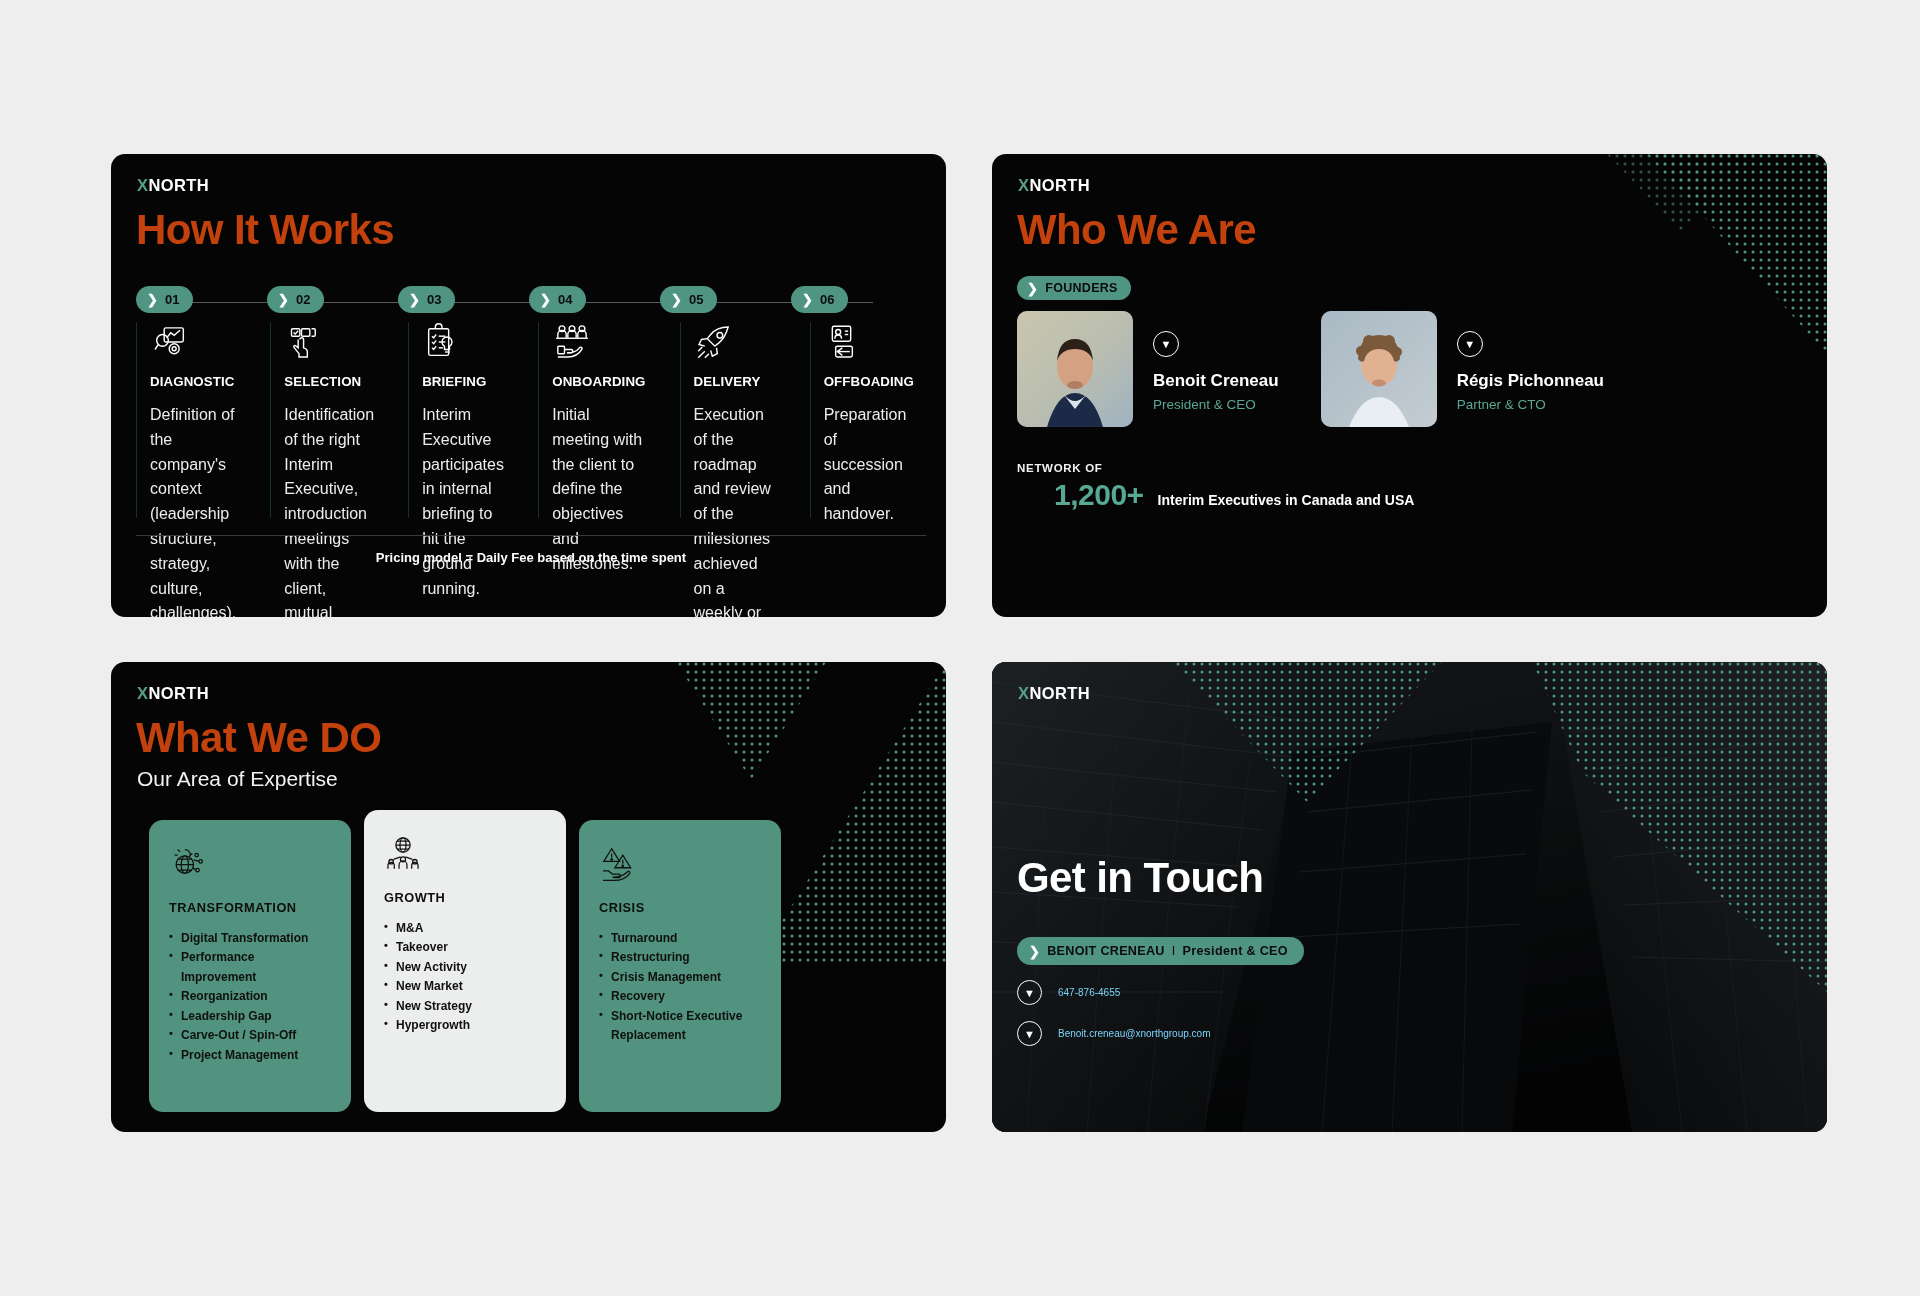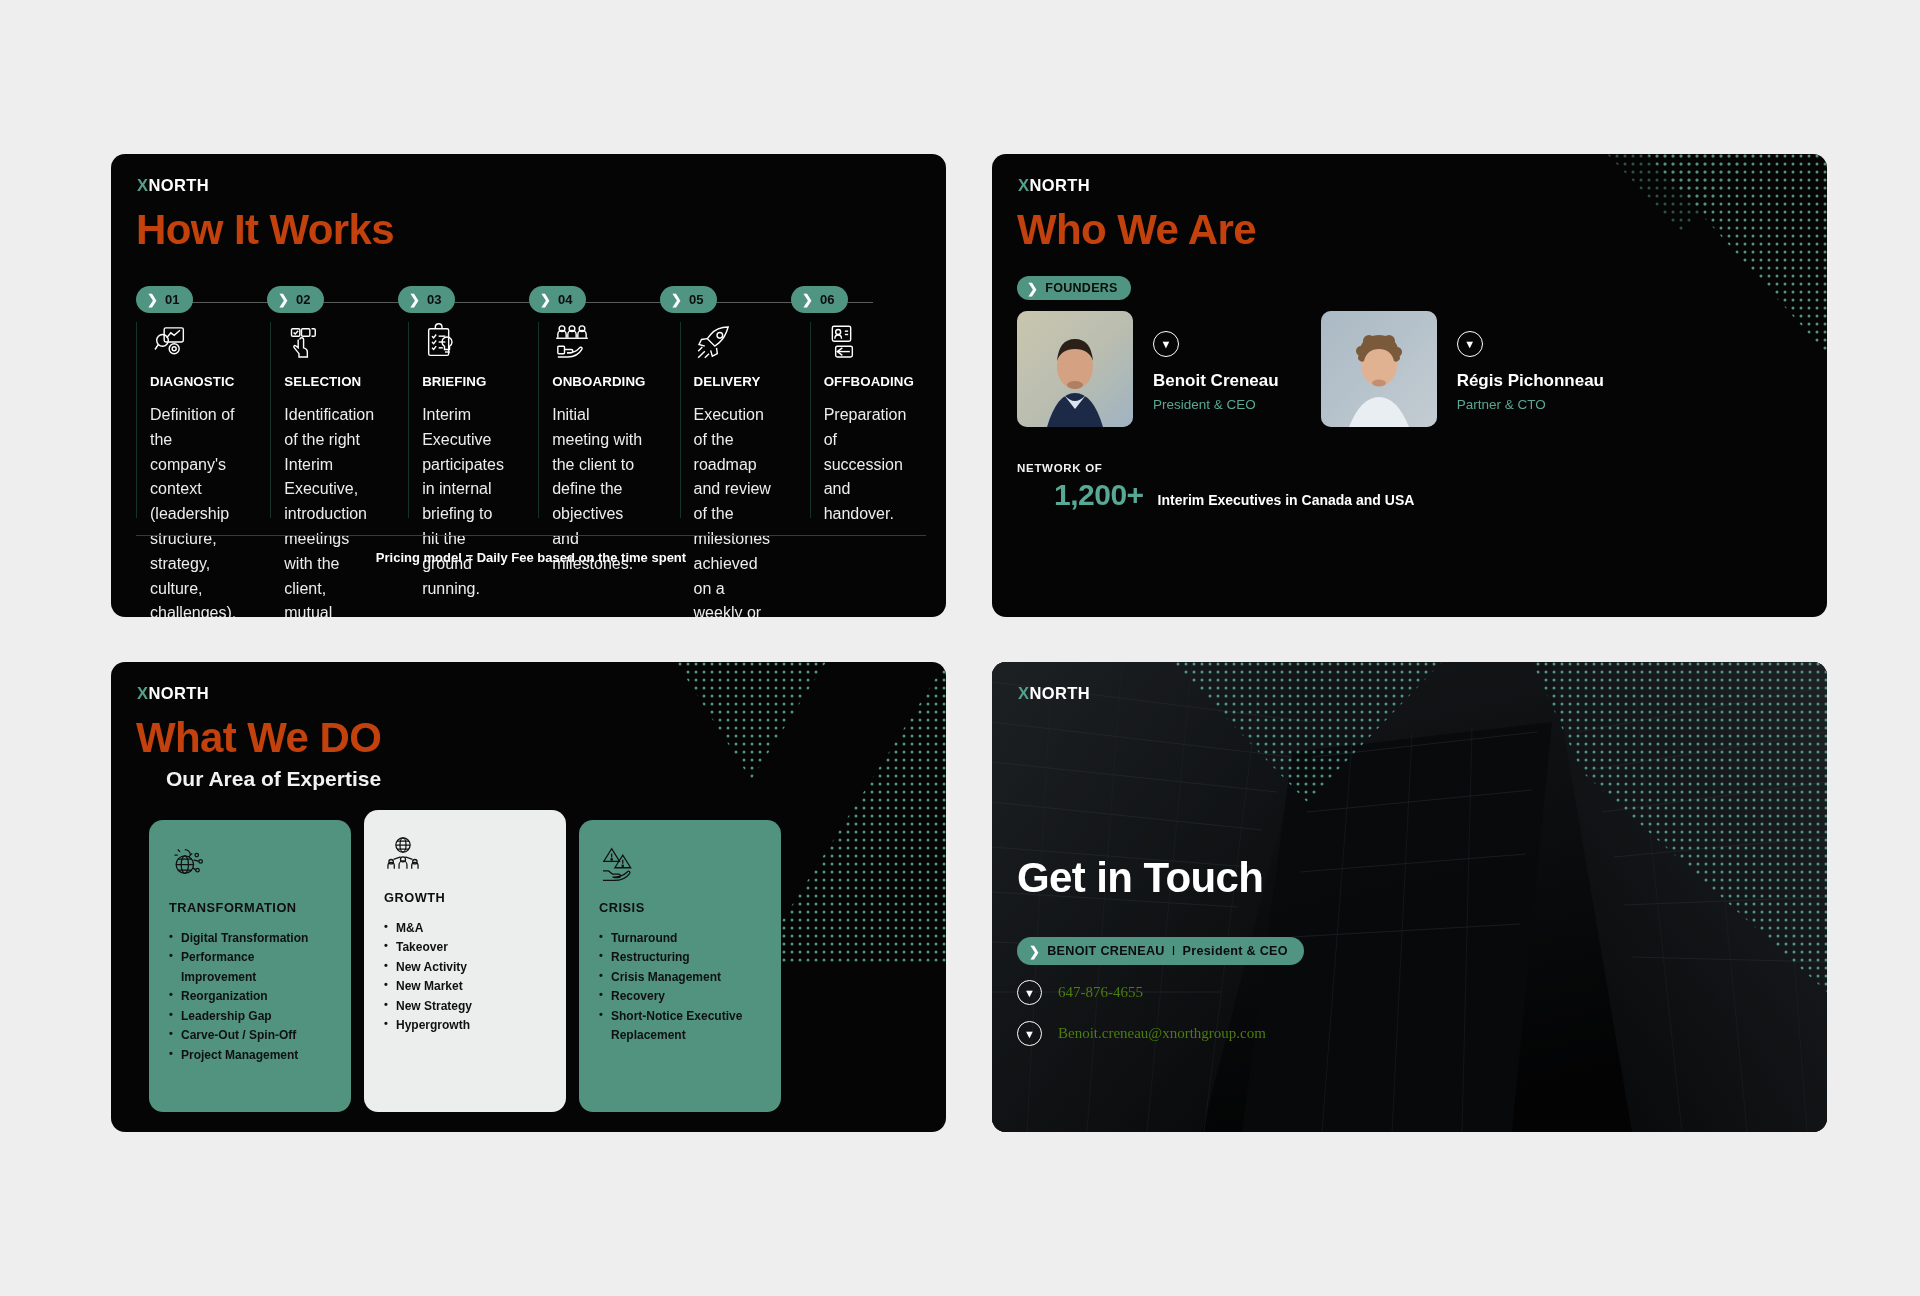--- a/index.html
+++ b/index.html
@@ -36,7 +36,7 @@
   }
   .slide-sub {
     position: absolute; left: 26px; top: 105px;
-    font-size: 21px; font-weight: 700; color: #f2f2f2; margin-left: 29px;
+    font-size: 21px; font-weight: 400; color: #f2f2f2;
   }
 
   

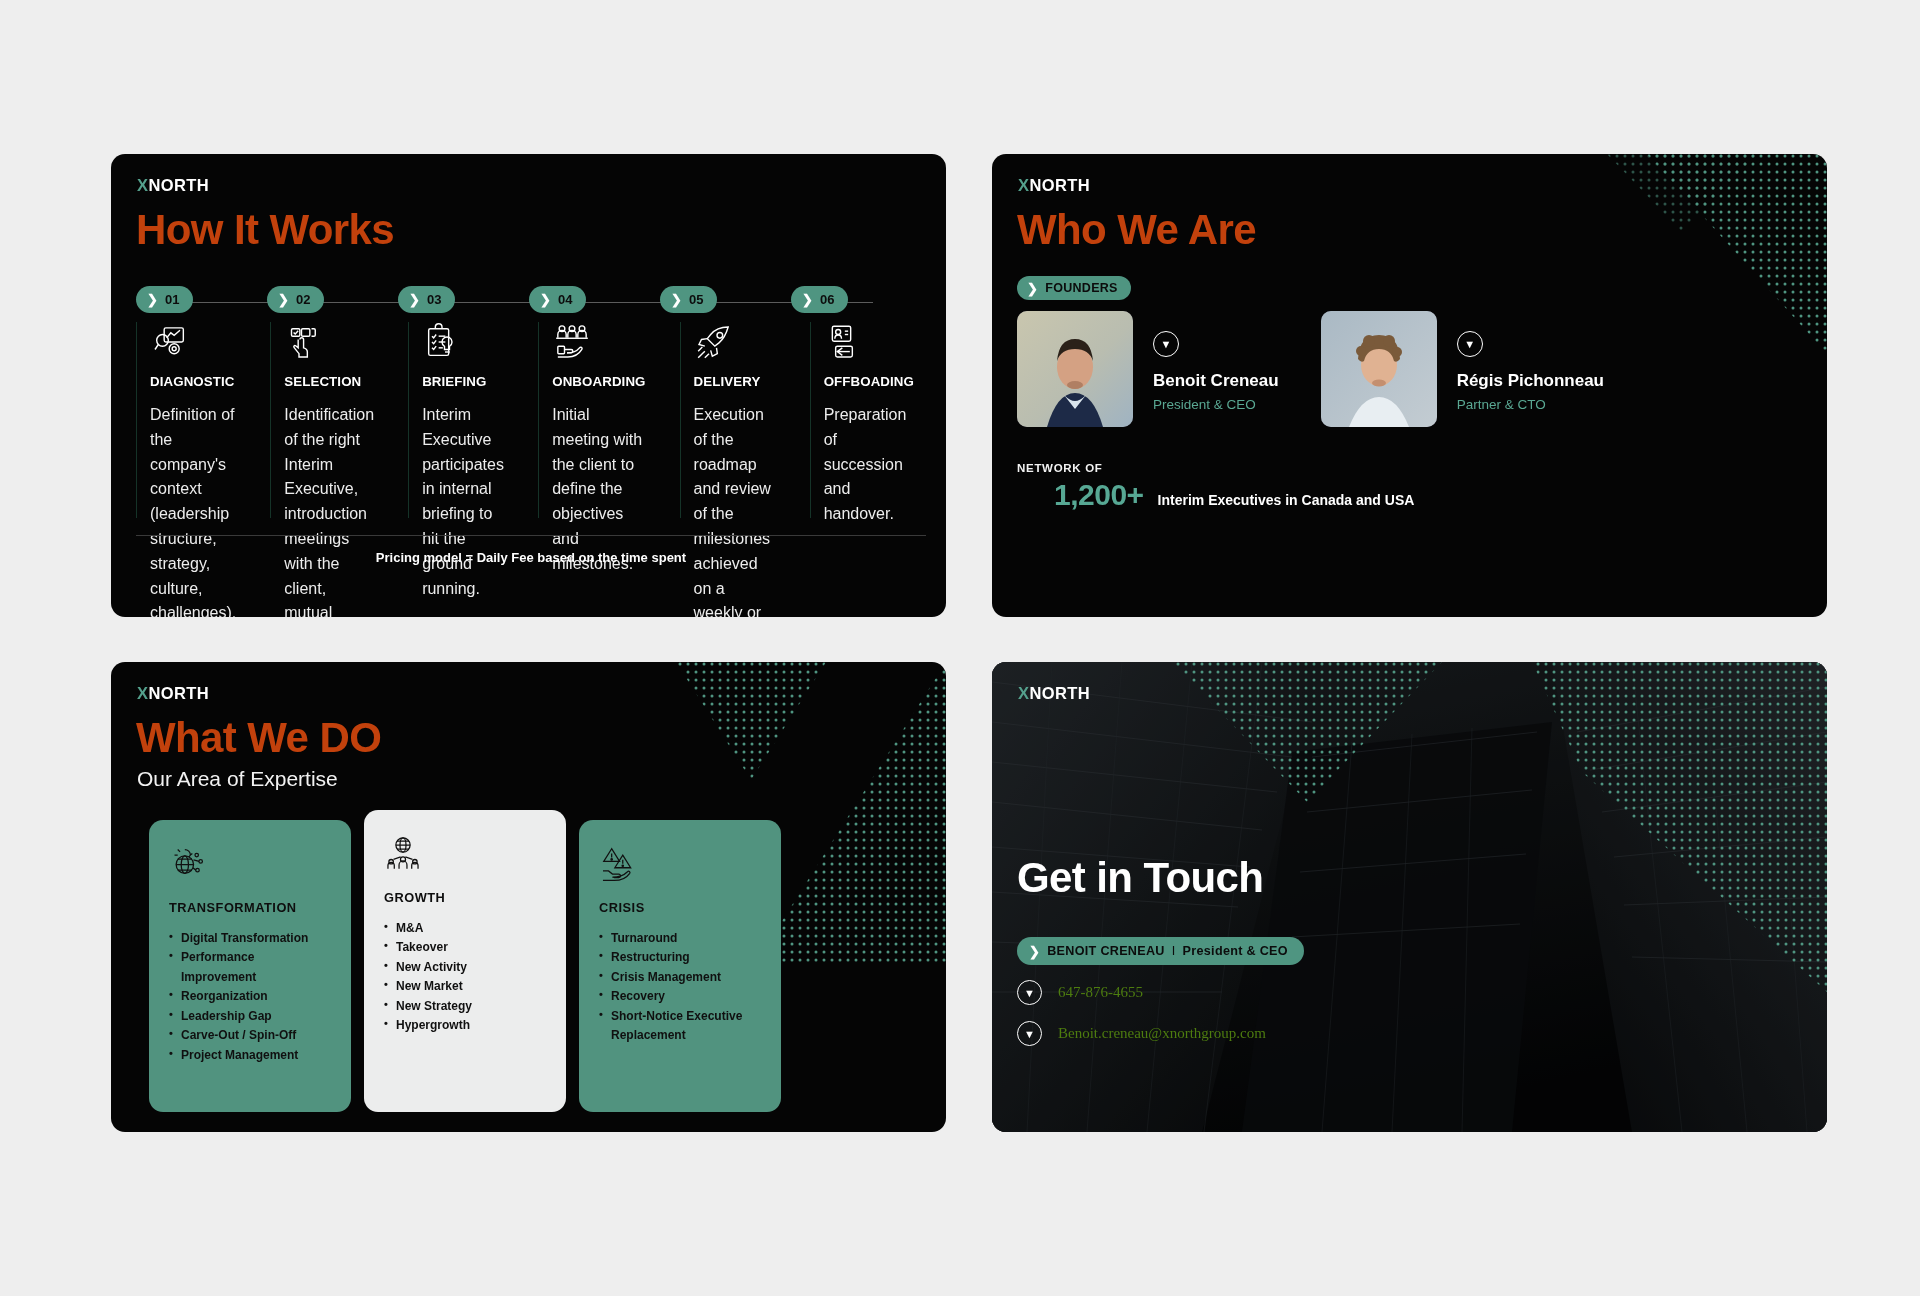--- a/index.html
+++ b/index.html
@@ -131,7 +131,7 @@
   .contact-list { position: absolute; left: 25px; top: 318px; }
   .crow { display: flex; align-items: center; gap: 16px; margin-bottom: 16px; }
   .crow .circ { margin-bottom: 0; width: 25px; height: 25px; }
-  .crow span { font-size: 15px; color: #4d7c0f; font-family: Liberation Serif, serif; }
+  .crow span { font-size: 10px; color: #7dd3fc; }
 
   
   .dots { position: absolute; pointer-events: none; }

